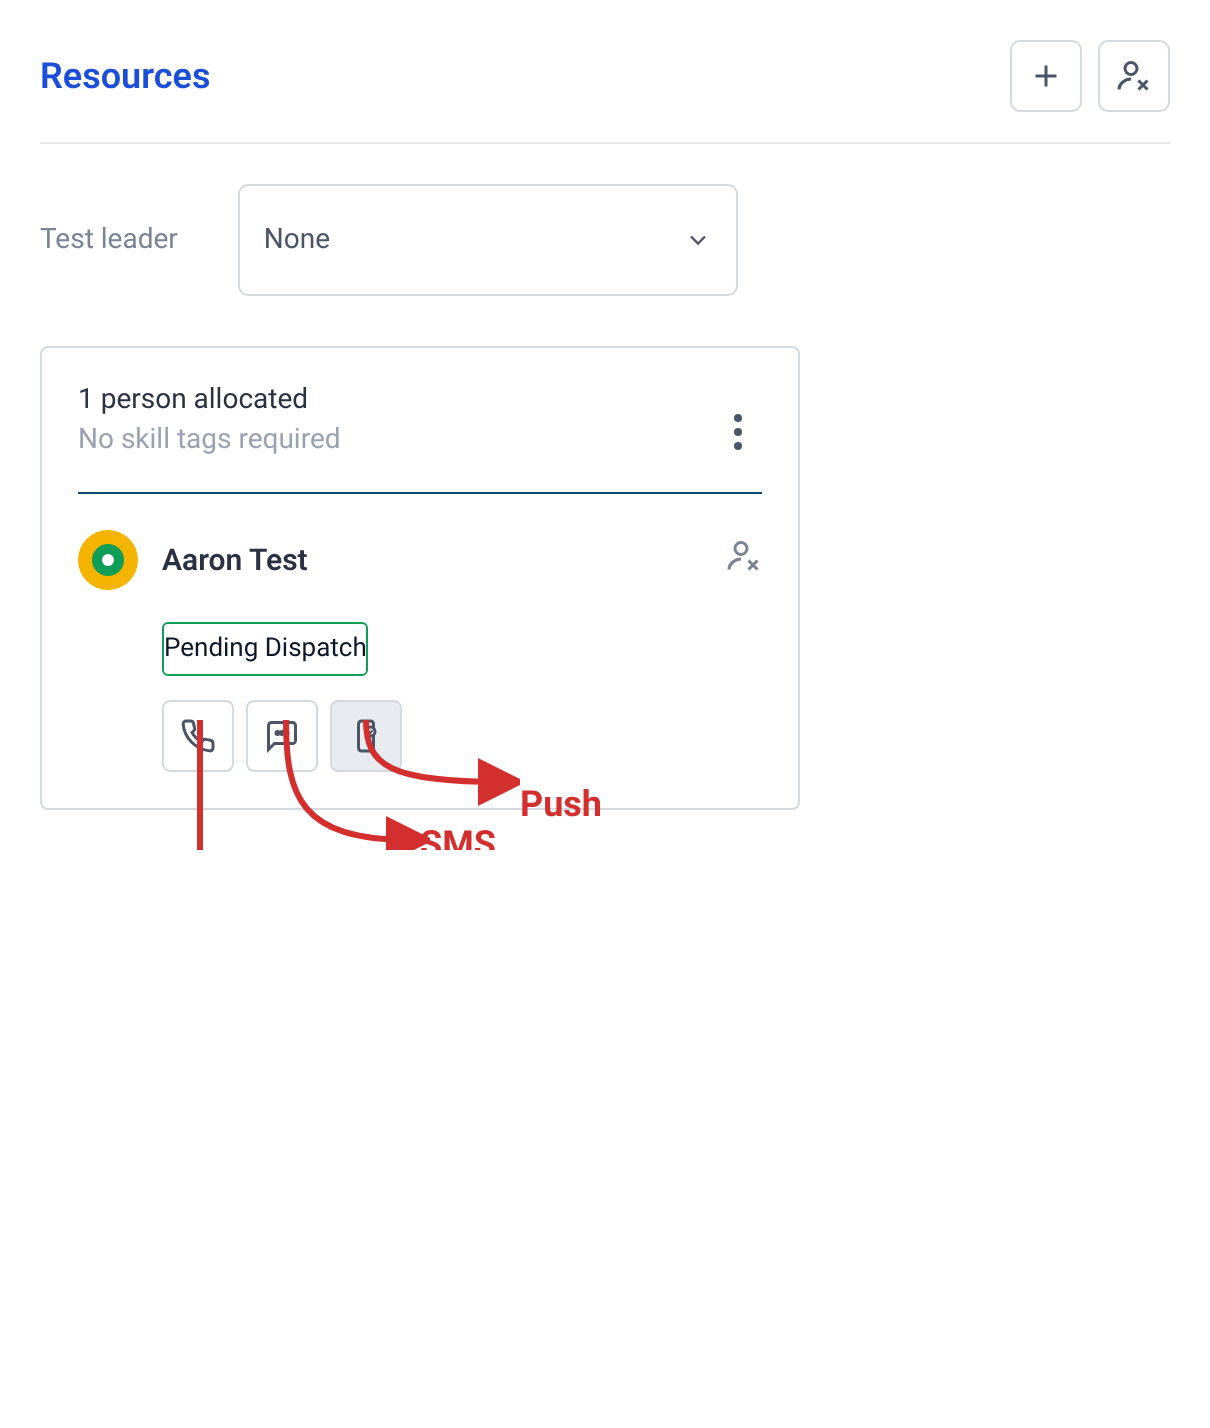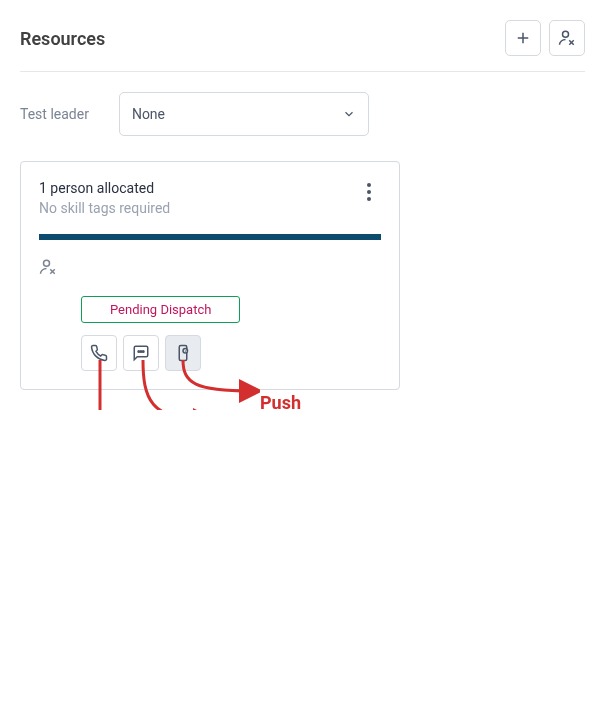--- a/index.html
+++ b/index.html
@@ -22,7 +22,7 @@
     .title {
       font-size: 18px;
       font-weight: 600;
-      color: #404040;
+      color: #1d4ed8;
     }
     .header-actions {
       display: flex;

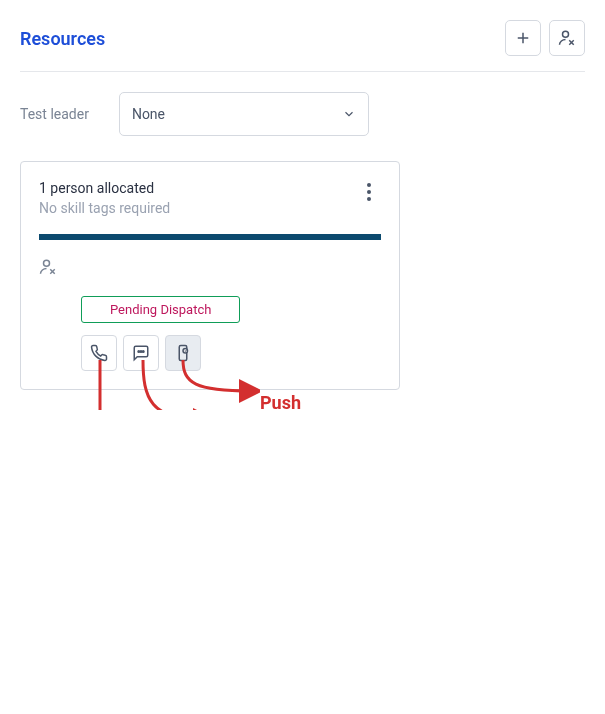--- a/index.html
+++ b/index.html
@@ -52,7 +52,7 @@
     }
     .select-box {
       flex: 0 0 250px;
-      height: 44px;
+      height: 56px;
       border: 1px solid #d5d9e0;
       border-radius: 5px;
       display: flex;

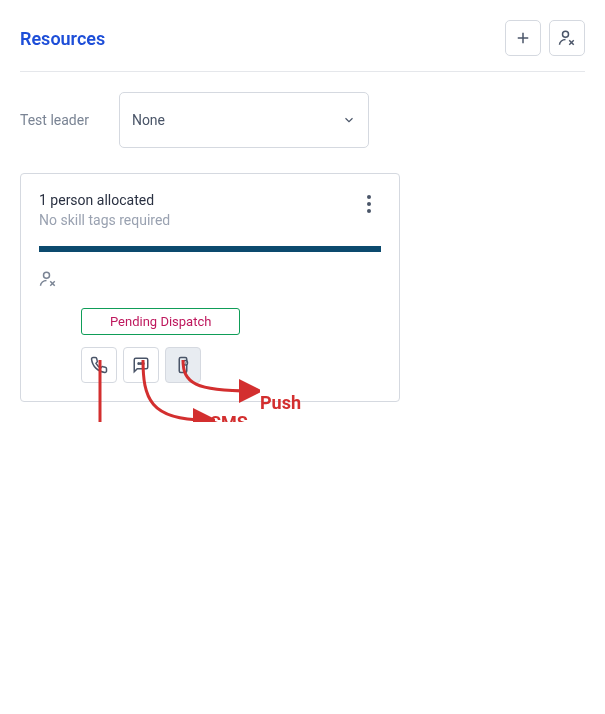--- a/index.html
+++ b/index.html
@@ -72,9 +72,9 @@
     .card-header {
       display: flex;
       justify-content: space-between;
-      align-items: flex-start;
+      align-items: flex-end;
       padding-bottom: 18px;
-      border-bottom: 6px solid #0c4a6e;
+      border-bottom: 1px solid #0c4a6e;
       margin-bottom: 18px;
     }
     .allocated-text {

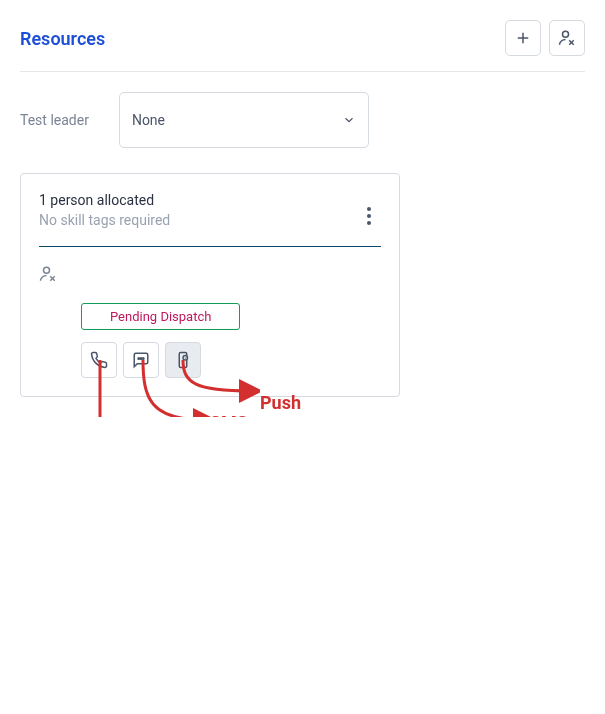--- a/index.html
+++ b/index.html
@@ -294,6 +294,12 @@
   </div>
 
   <div class="person-row">
+    <div class="person-left">
+      <div class="avatar">
+        <div class="avatar-inner"></div>
+      </div>
+      <span class="person-name">Aaron Test</span>
+    </div>
     <div>
       <svg width="18" height="18" viewBox="0 0 24 24" fill="none" stroke="#7a8494" stroke-width="2">
           <circle cx="10" cy="7" r="4"></circle>

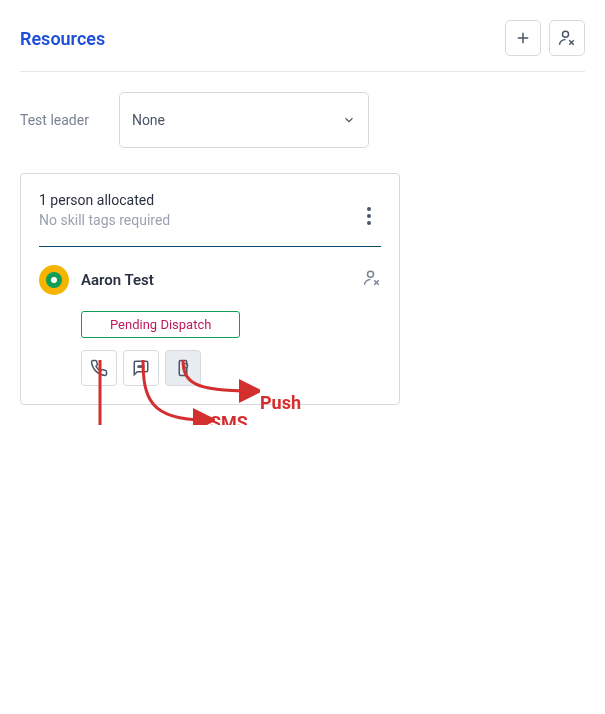--- a/index.html
+++ b/index.html
@@ -141,8 +141,8 @@
     .status-badge {
       display: inline-block;
       border: 1px solid #0f9d58;
-      color: #be185d;
-      padding: 5px 28px;
+      color: #0f172a;
+      padding: 5px 0;
       border-radius: 3px;
       font-size: 13px;
       margin-left: 42px;

